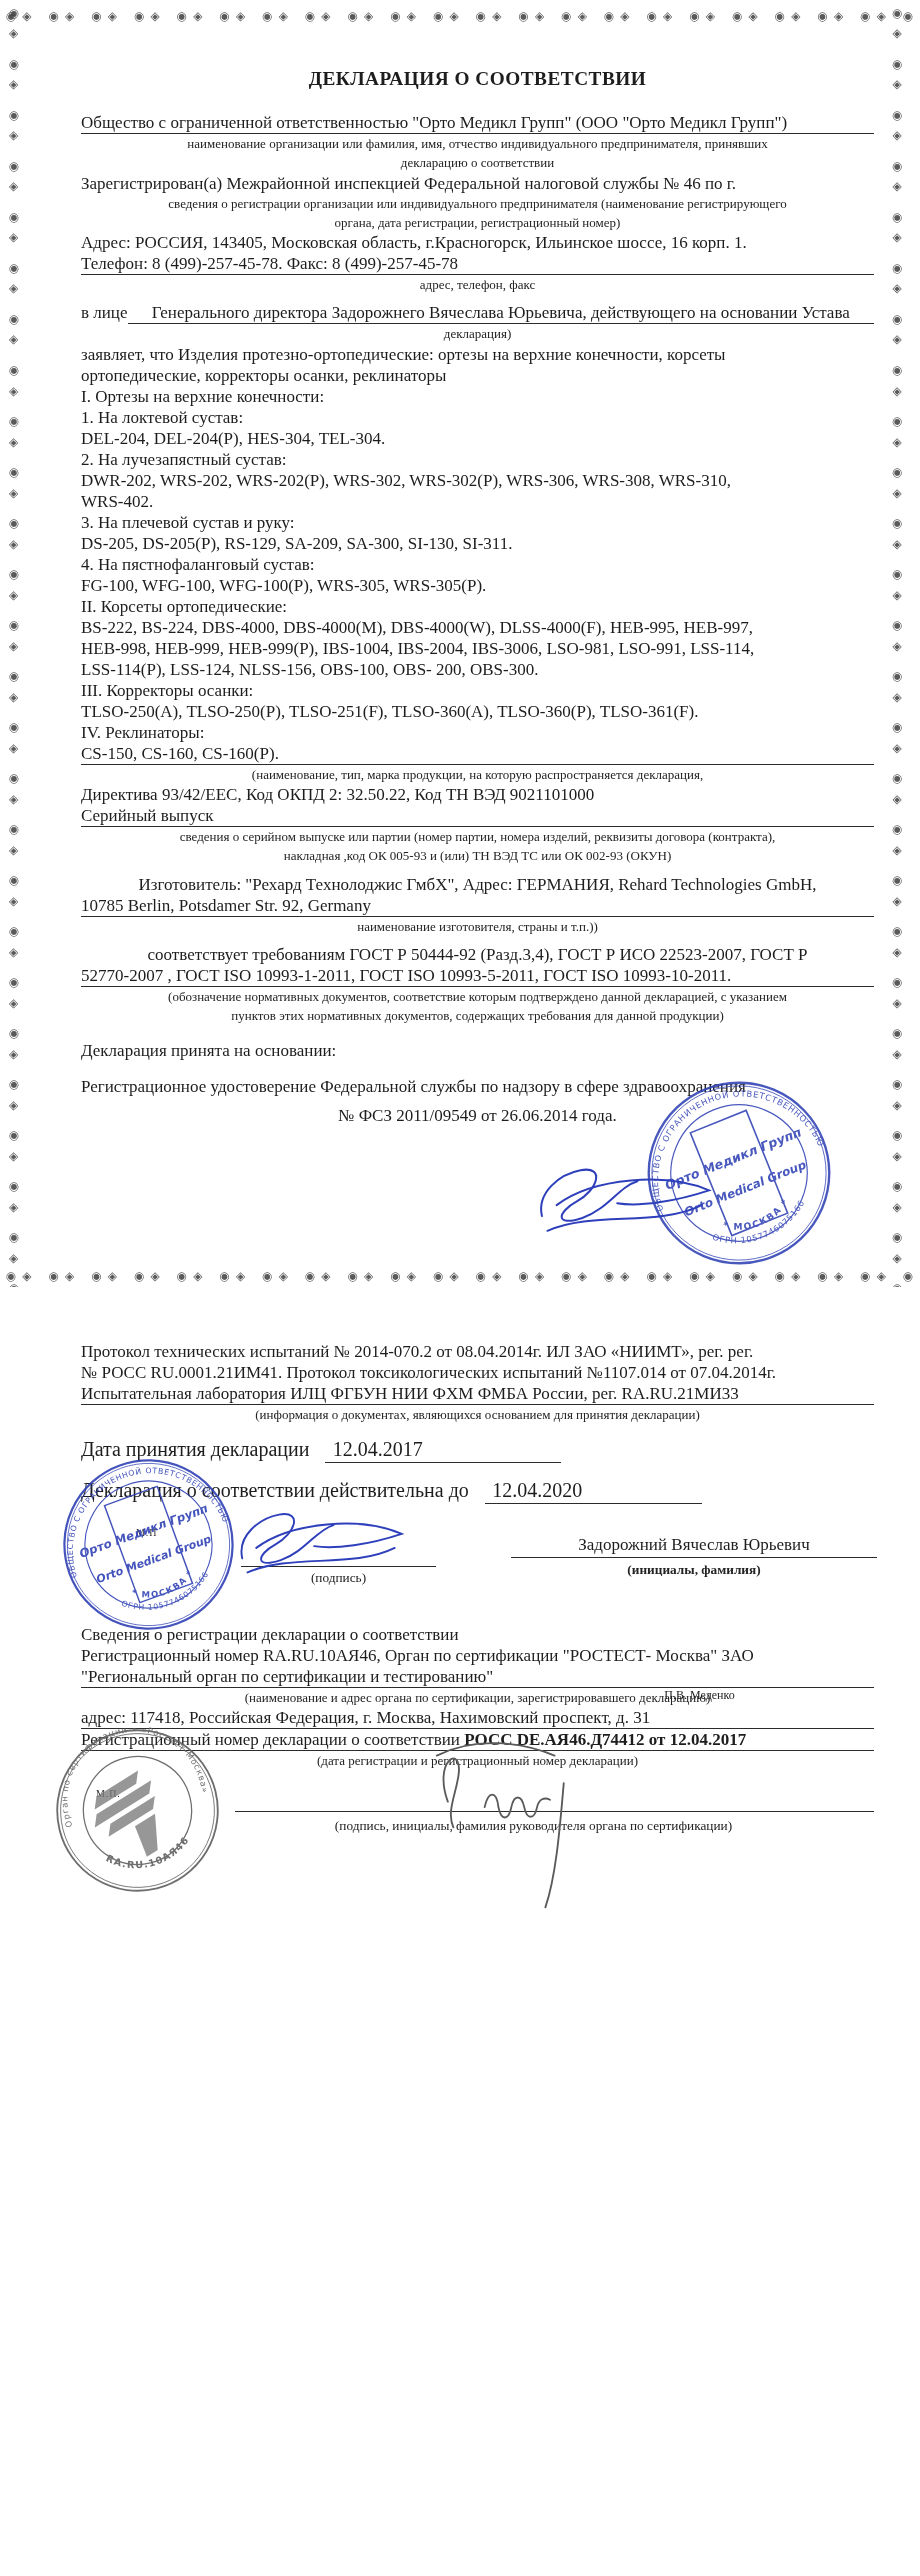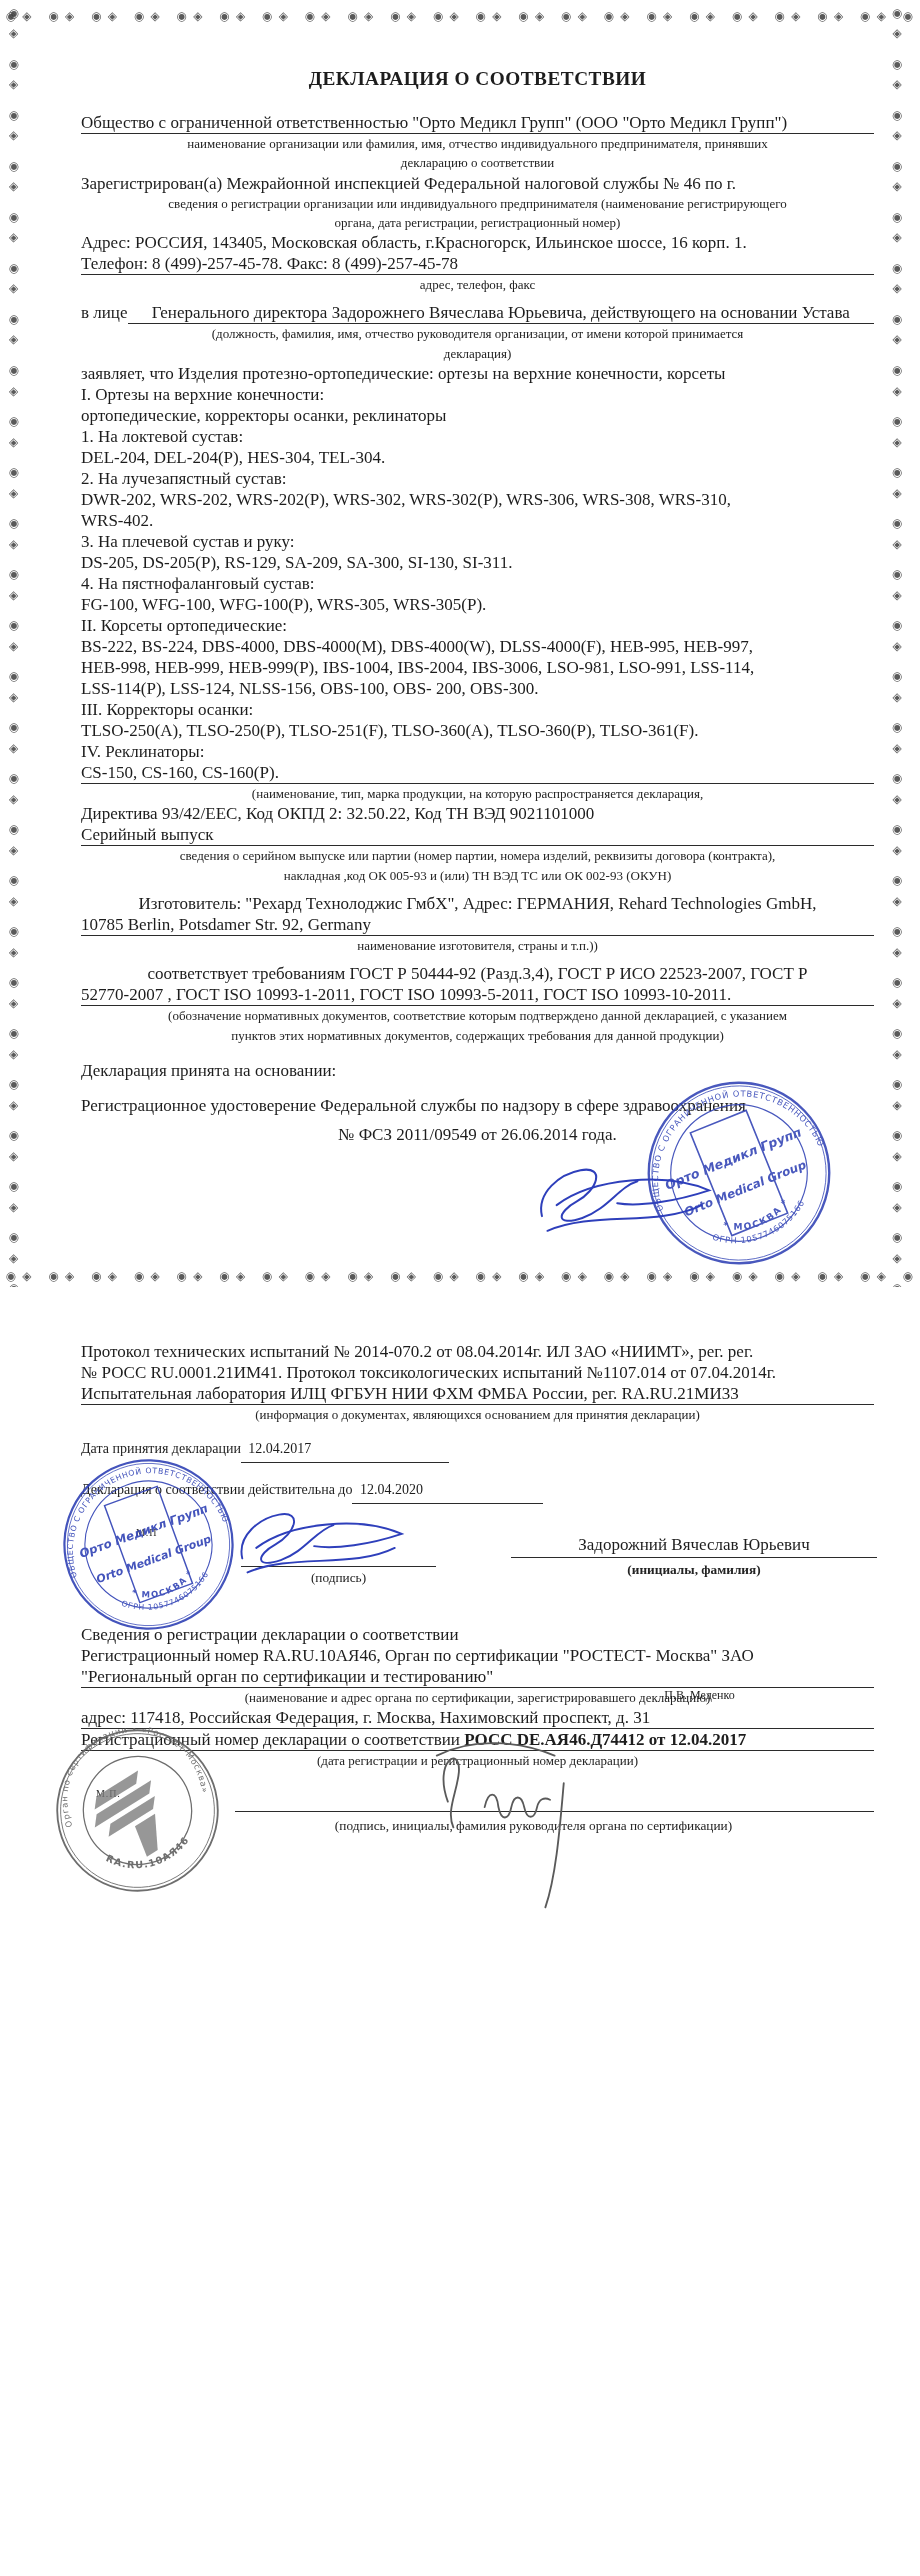--- a/index.html
+++ b/index.html
@@ -63,7 +63,6 @@
           <span>в лице </span>
           <span class="rest">Генерального директора Задорожнего Вячеслава Юрьевича, действующего на основании Устава</span>
         </div>
-        <div class="cap">(должность, фамилия, имя, отчество руководителя организации, от имени которой принимается</div>
         <div class="cap">декларация)</div>
         <div class="ln">заявляет, что Изделия протезно-ортопедические: ортезы на верхние конечности, корсеты</div>
         <div class="ln">I. Ортезы на верхние конечности:</div>

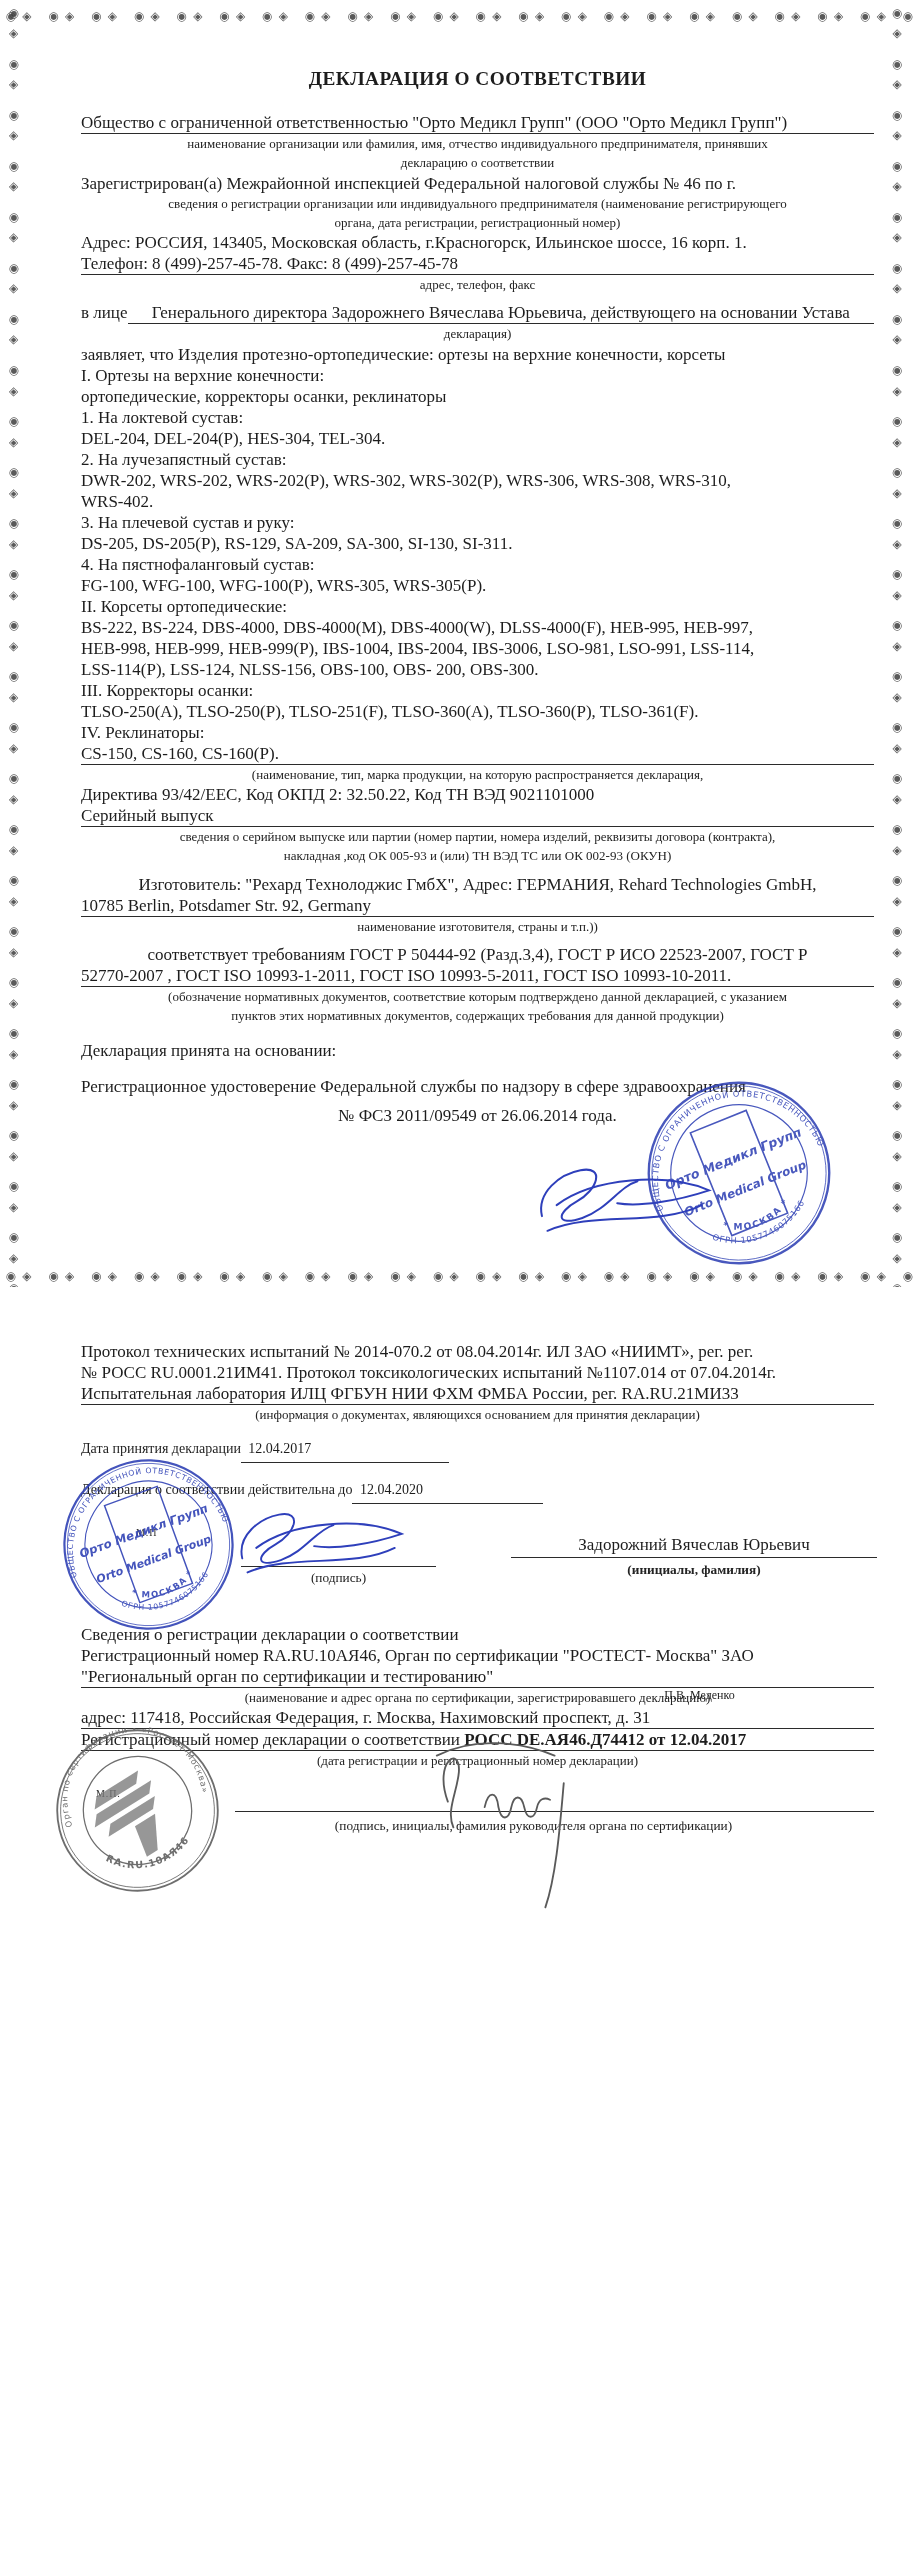--- a/index.html
+++ b/index.html
@@ -65,8 +65,8 @@
         </div>
         <div class="cap">декларация)</div>
         <div class="ln">заявляет, что Изделия протезно-ортопедические: ортезы на верхние конечности, корсеты</div>
+        <div class="ln">ортопедические, корректоры осанки, реклинаторы</div>
         <div class="ln">I. Ортезы на верхние конечности:</div>
-        <div class="ln">ортопедические, корректоры осанки, реклинаторы</div>
         <div class="ln">1. На локтевой сустав:</div>
         <div class="ln">DEL-204, DEL-204(P), HES-304, TEL-304.</div>
         <div class="ln">2. На лучезапястный сустав:</div>

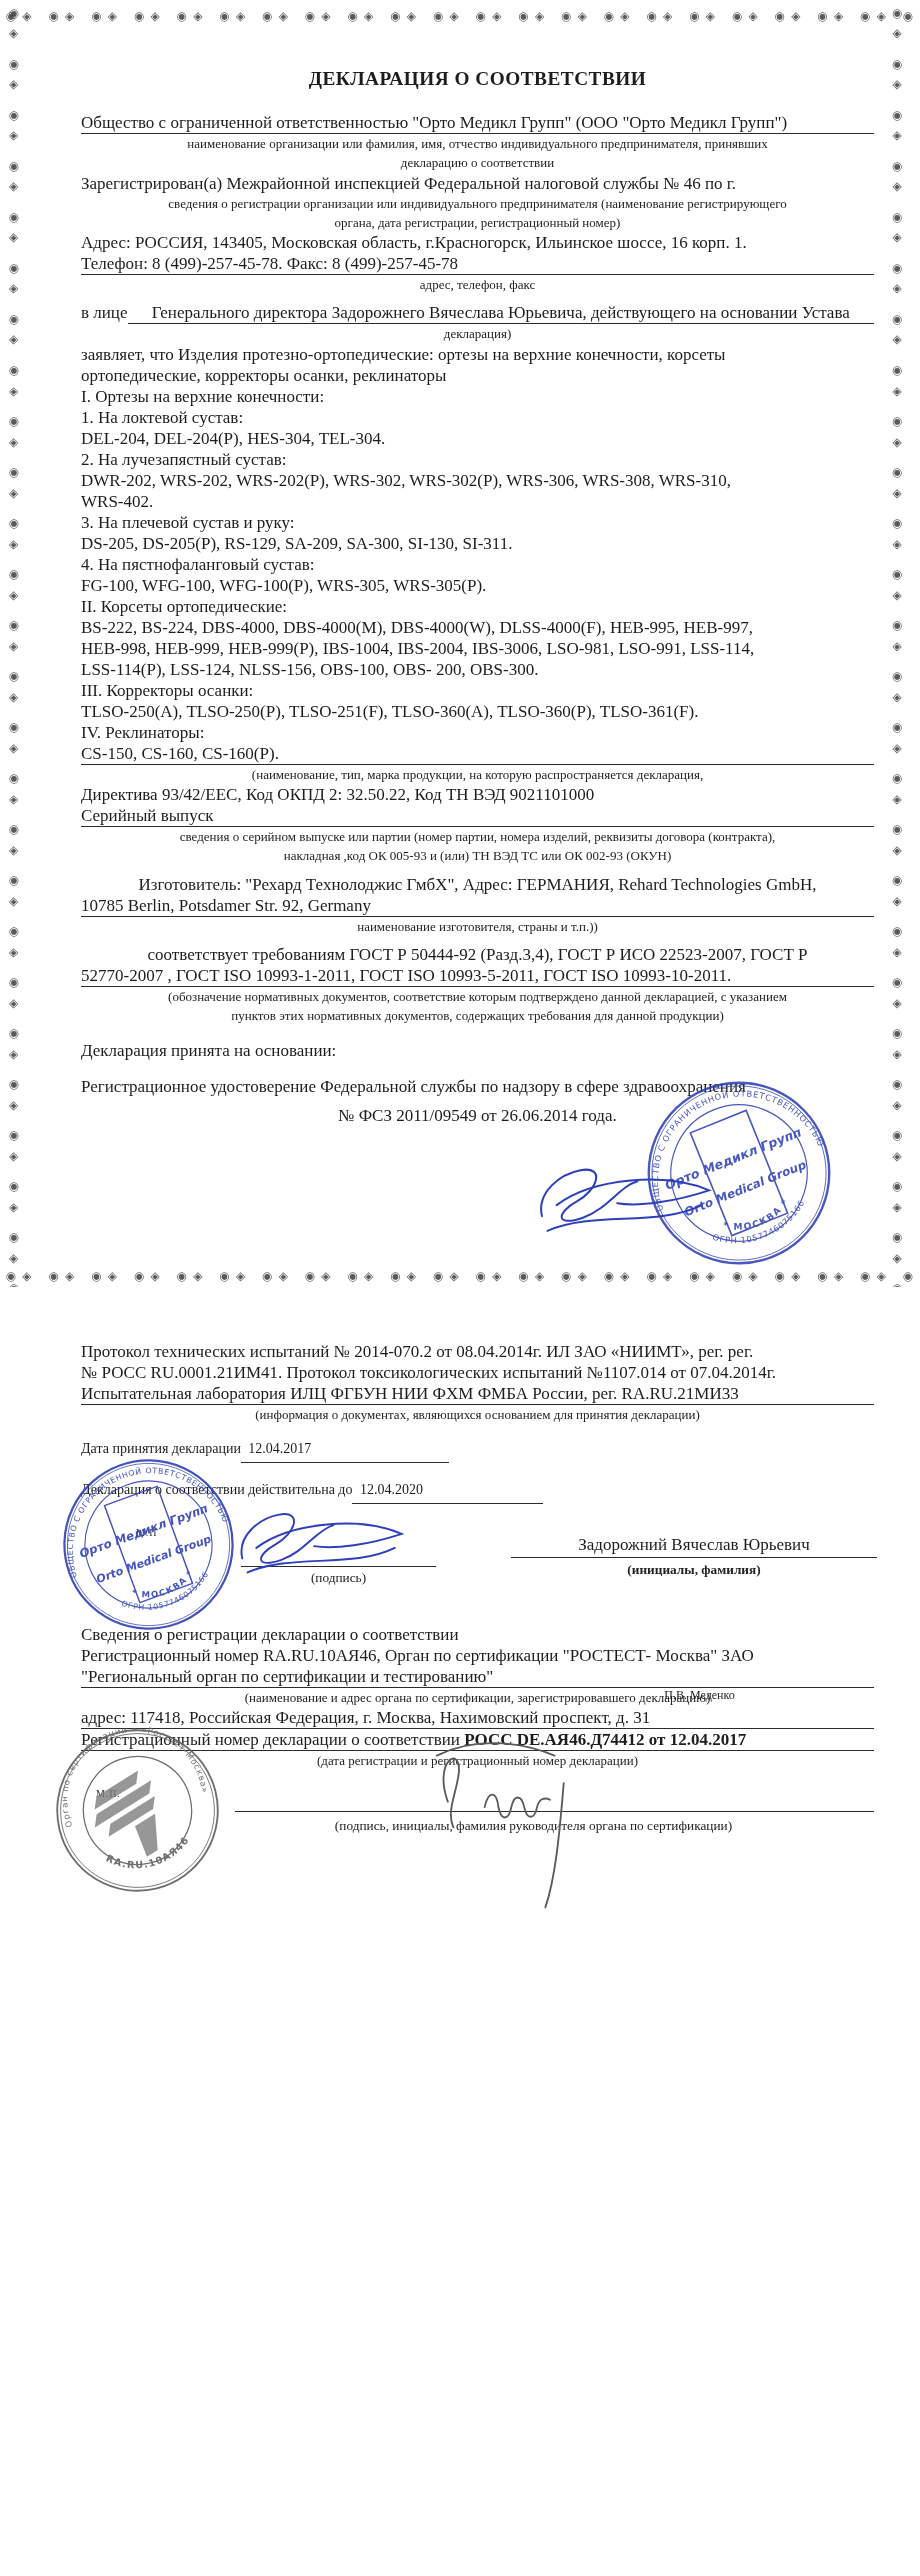--- a/index.html
+++ b/index.html
@@ -22,7 +22,7 @@
   .sp1{margin-top:8px;text-align:center;}.sp2{margin-top:14.7px;}
   .lead-row{display:flex;}
   .lead-row .rest{flex:1;border-bottom:1.1px solid #2b2b2b;}
-  .field{display:flex;font-size:14px;line-height:24px;margin-top:13px;white-space:nowrap;}
+  .field{display:flex;font-size:20px;line-height:24px;margin-top:13px;white-space:nowrap;gap:16px;}
   .field.f2{margin-top:14.7px;}
   .fval{border-bottom:1.1px solid #2b2b2b;padding:0 138px 0.9px 7.4px;}
   .f2 .fval{padding-right:120px;}

